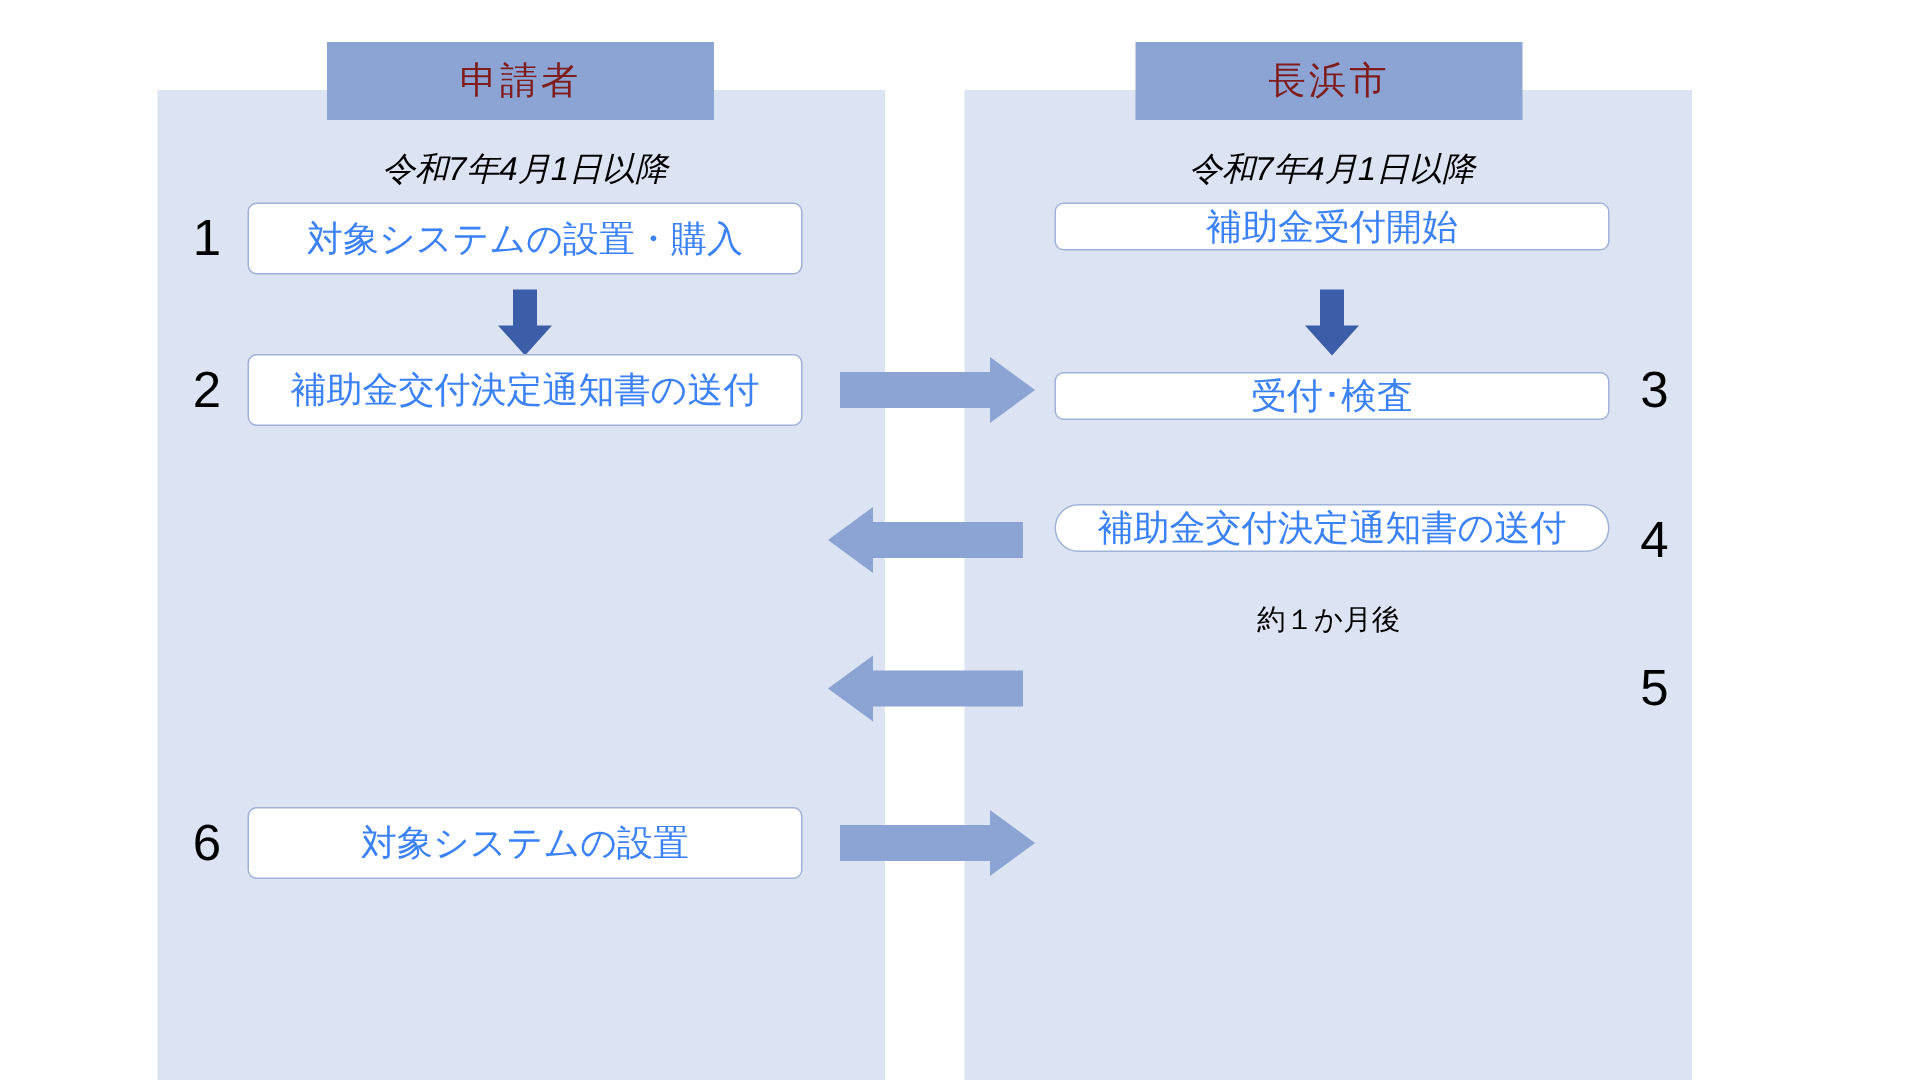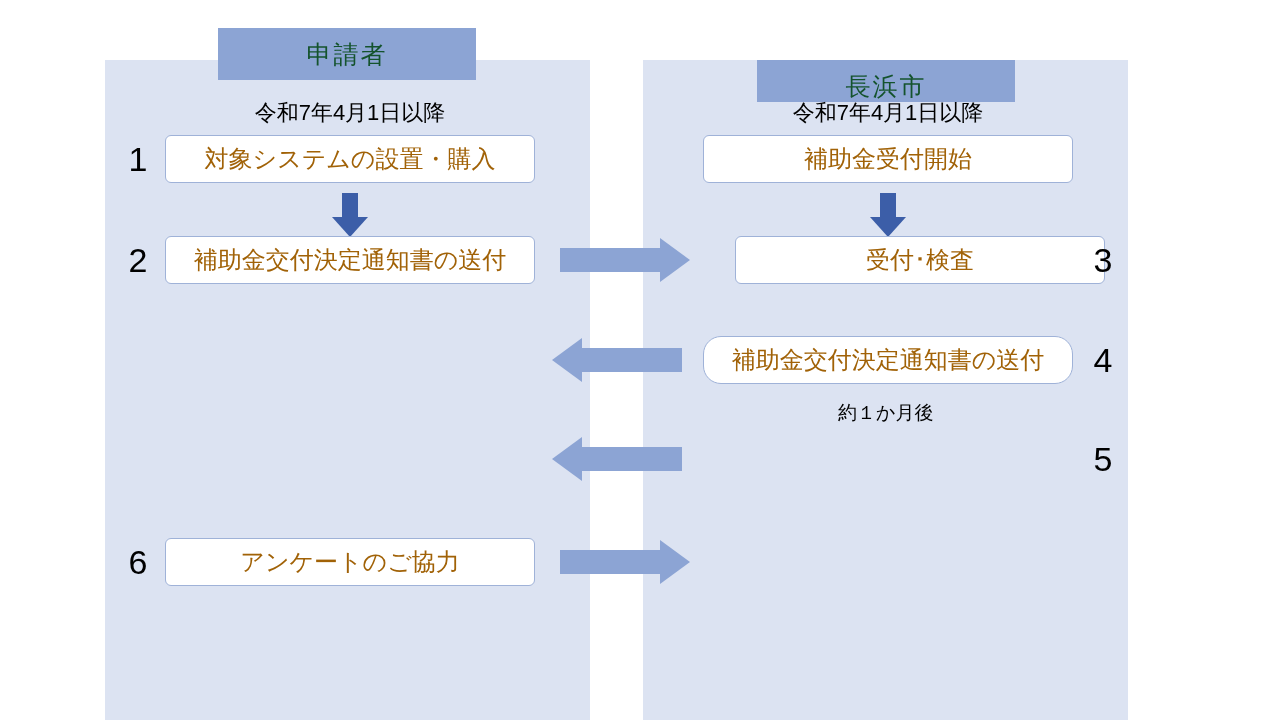--- a/index.html
+++ b/index.html
@@ -39,7 +39,7 @@
   .lane-header {
     position: absolute;
     background: #8ca4d4;
-    color: #14532d;
+    color: #7f1d1d;
     font-size: 25px;
     line-height: 52px;
     text-align: center;

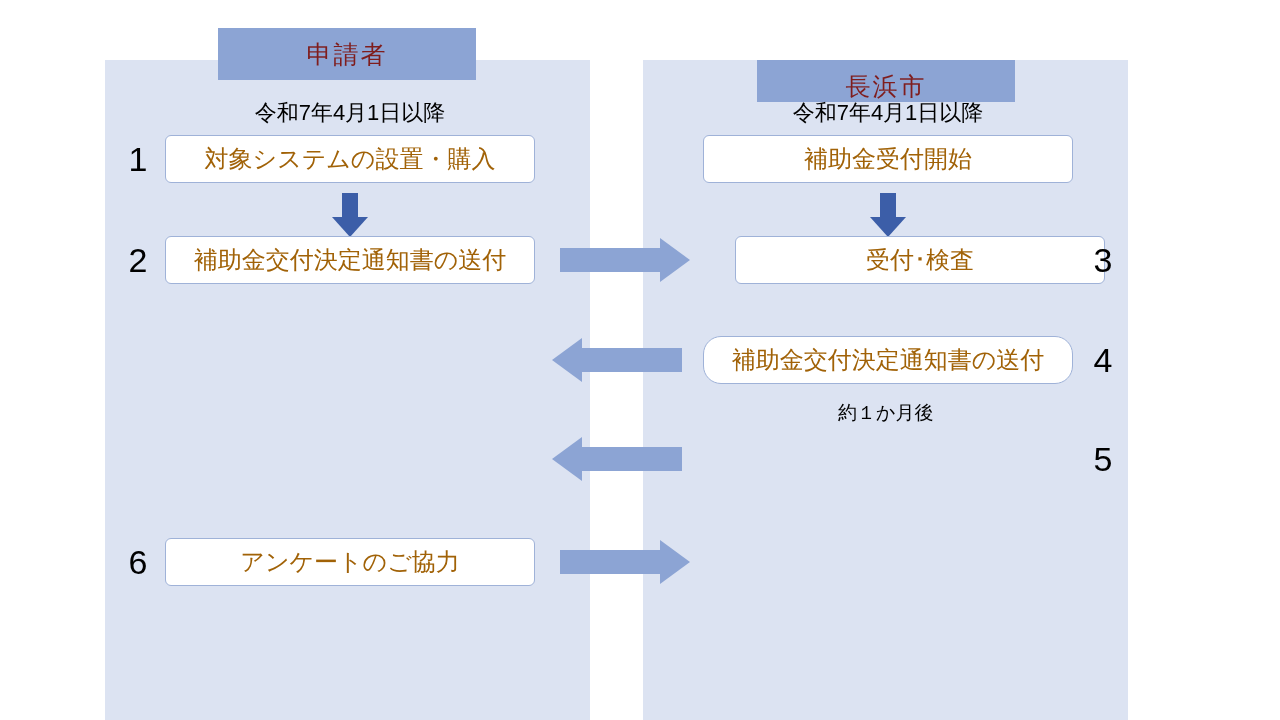--- a/index.html
+++ b/index.html
@@ -55,8 +55,7 @@
     left: 757px;
     top: 28px;
     width: 258px;
-    height: 42px;
-    margin-top: 32px;
+    height: 52px;
   }
 
   .date-label {

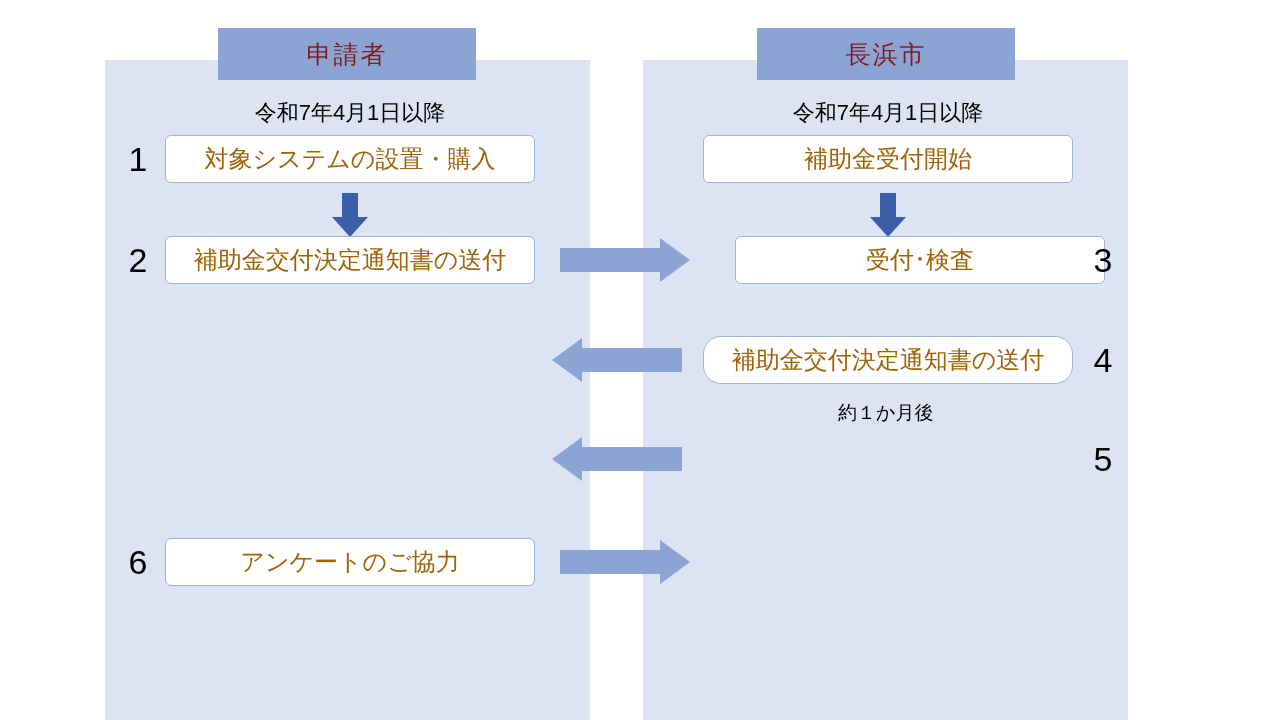--- a/index.html
+++ b/index.html
@@ -64,6 +64,7 @@
     color: #000000;
     text-align: center;
     white-space: nowrap;
+    font-style: italic;
   }
   .date-left {
     left: 165px;

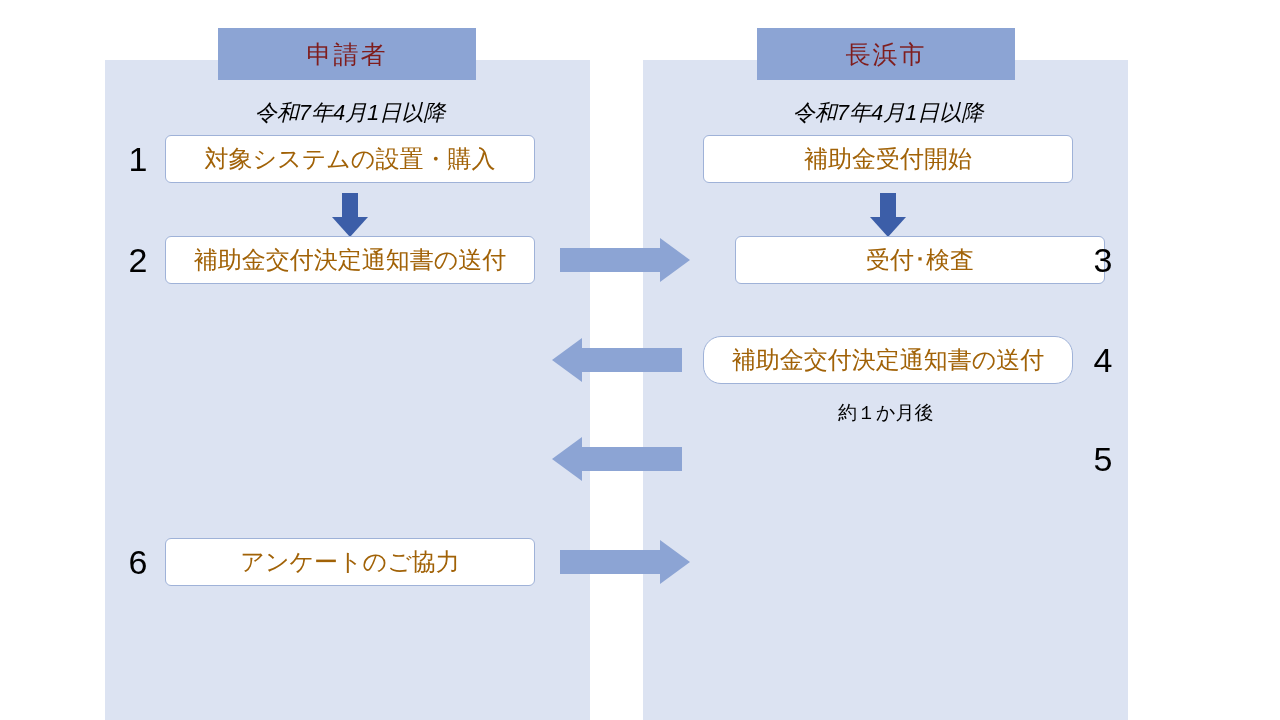--- a/index.html
+++ b/index.html
@@ -87,7 +87,7 @@
     align-items: center;
     justify-content: center;
     font-size: 24px;
-    color: #a16207;
+    color: #3b82f6;
     white-space: nowrap;
   }
   .box-left {

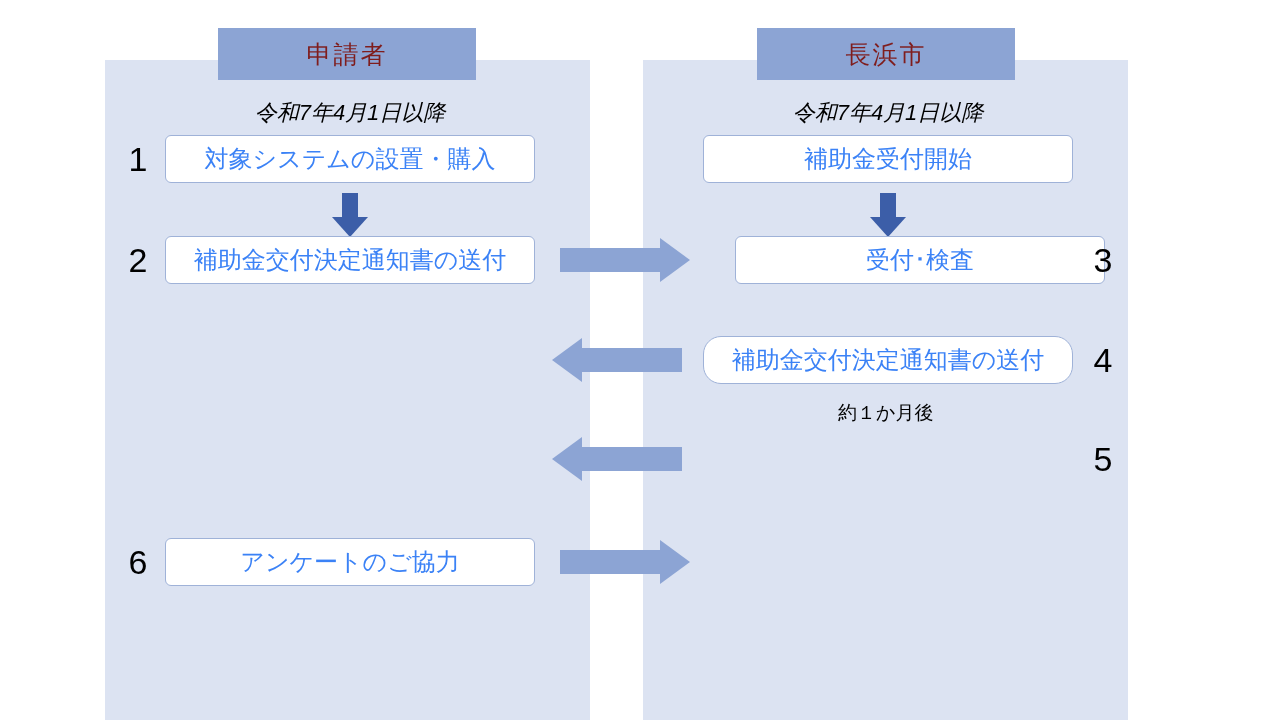--- a/index.html
+++ b/index.html
@@ -98,7 +98,7 @@
   .box-right {
     left: 703px;
     width: 370px;
-    height: 48px;
+    height: 32px;
   }
 
   .step-num {

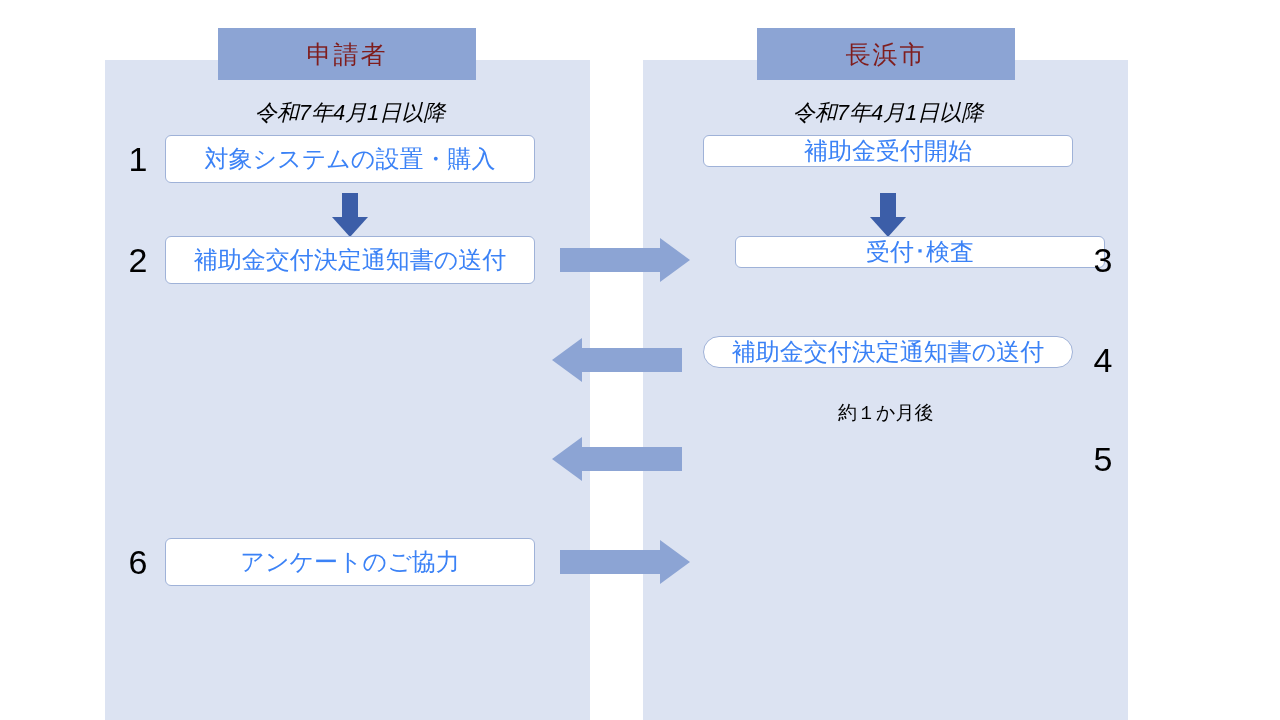--- a/index.html
+++ b/index.html
@@ -208,7 +208,7 @@
     <div class="head"></div>
   </div>
 
-  <div class="box box-right" style="top:236px;margin-left:32px;">受付･検査</div>
+  <div class="box box-right" style="top:248px;">受付･検査</div>
   <div class="step-num num-right" style="top:236px;">3</div>
 
   <div class="box box-right" style="top:336px;border-radius:18px;">補助金交付決定通知書の送付</div>

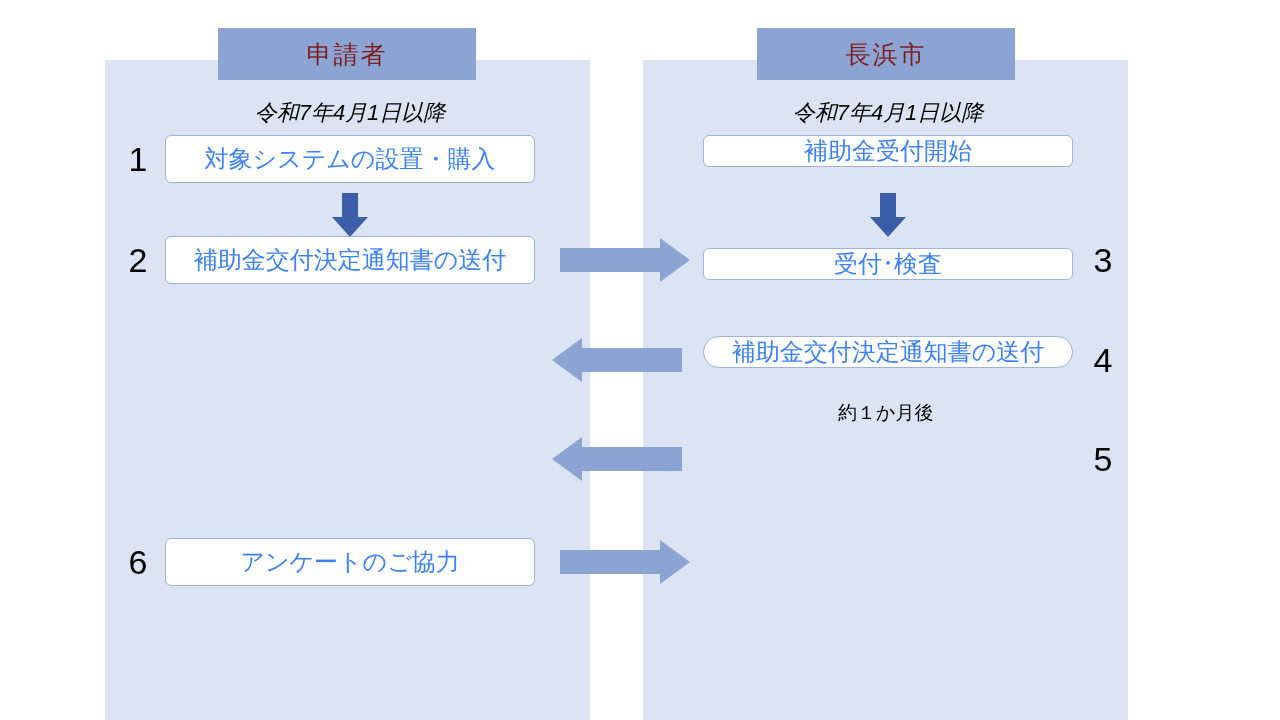--- a/index.html
+++ b/index.html
@@ -199,7 +199,7 @@
 
 
   <div class="step-num num-left" style="top:538px;">6</div>
-  <div class="box box-left" style="top:538px;">アンケートのご協力</div>
+  <div class="box box-left" style="top:538px;">対象システムの設置</div>
 
   <div class="box box-right" style="top:135px;">補助金受付開始</div>
 

